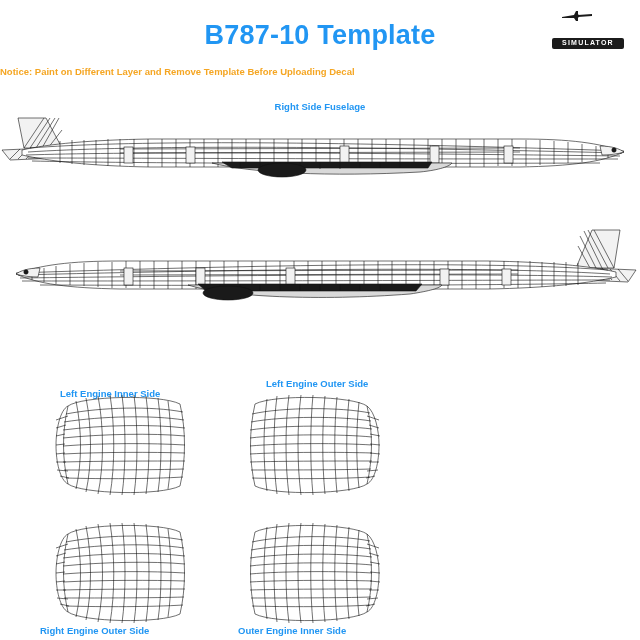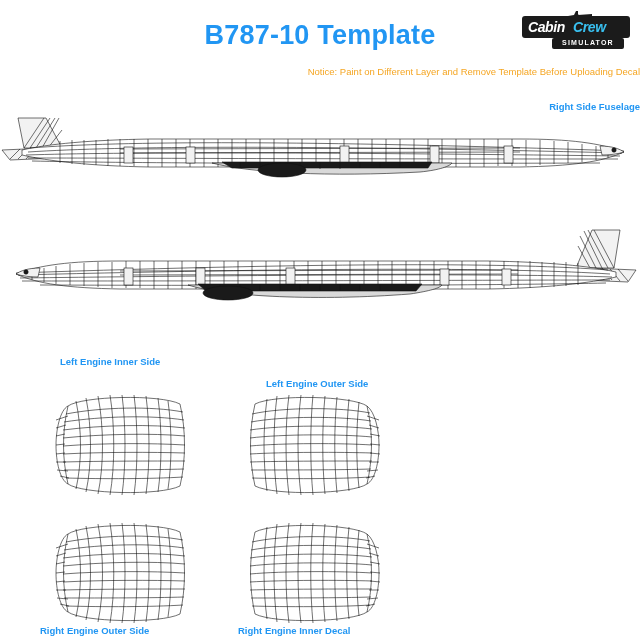--- a/index.html
+++ b/index.html
@@ -154,10 +154,6 @@
       <path d="M2 7 L14 5 L16 1 L18 1 L18 5 L32 4 L32 6 L18 7 L18 11 L16 11 L14 8 L2 8 Z" fill="#1b1b1b"></path>
       <circle cx="17" cy="6" r="2" fill="#1b1b1b"></circle>
     </svg>
-    <div class="logo-badge">
-      <span class="cabin">Cabin</span>
-      <span class="crew">Crew</span>
-    </div>
     <div class="logo-sub">
       <span>SIMULATOR</span>
     </div>

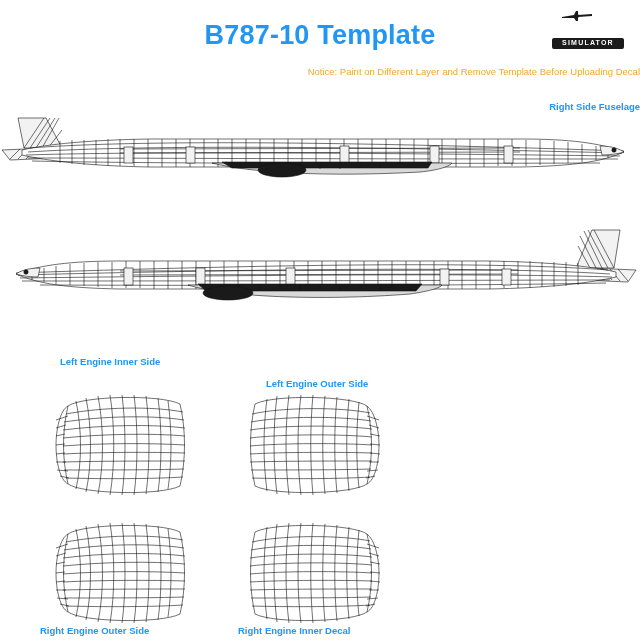--- a/index.html
+++ b/index.html
@@ -38,9 +38,9 @@
     left: 0;
     top: 66px;
     width: 640px;
-    text-align: right;
+    text-align: left;
     font-size: 9.5px;
-    font-weight: normal;
+    font-weight: bold;
     color: #f5a623;
   }
 

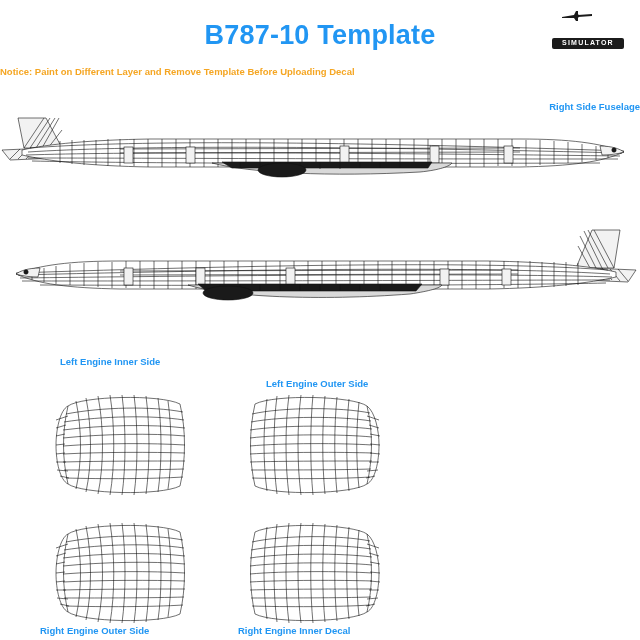--- a/index.html
+++ b/index.html
@@ -117,7 +117,7 @@
     color: #2196f3;
     white-space: nowrap;
   }
-  .lbl-right-fuse { left: 0; top: 101px; width: 640px; text-align: right; }
+  .lbl-right-fuse { left: 0; top: 101px; width: 640px; text-align: center; }
   .lbl-left-fuse  { left: 0; top: 274px; width: 640px; text-align: center; }
   .lbl-lei  { left: 60px;  top: 356px; }
   .lbl-leo  { left: 240px; top: 378px; padding-left: 26px; }

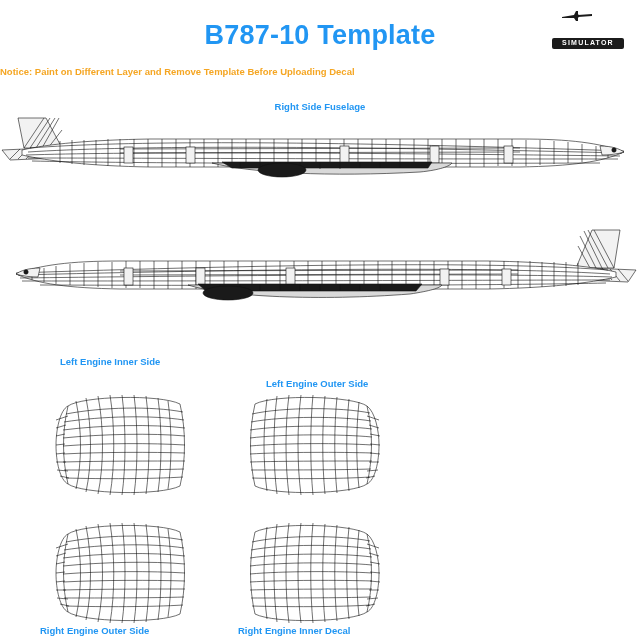--- a/index.html
+++ b/index.html
@@ -119,7 +119,7 @@
   }
   .lbl-right-fuse { left: 0; top: 101px; width: 640px; text-align: center; }
   .lbl-left-fuse  { left: 0; top: 274px; width: 640px; text-align: center; }
-  .lbl-lei  { left: 60px;  top: 356px; }
+  .lbl-lei  { left: 60px;  top: 388px; }
   .lbl-leo  { left: 240px; top: 378px; padding-left: 26px; }
   .lbl-reo  { left: 40px;  top: 625px; }
   .lbl-rei  { left: 238px; top: 625px; }

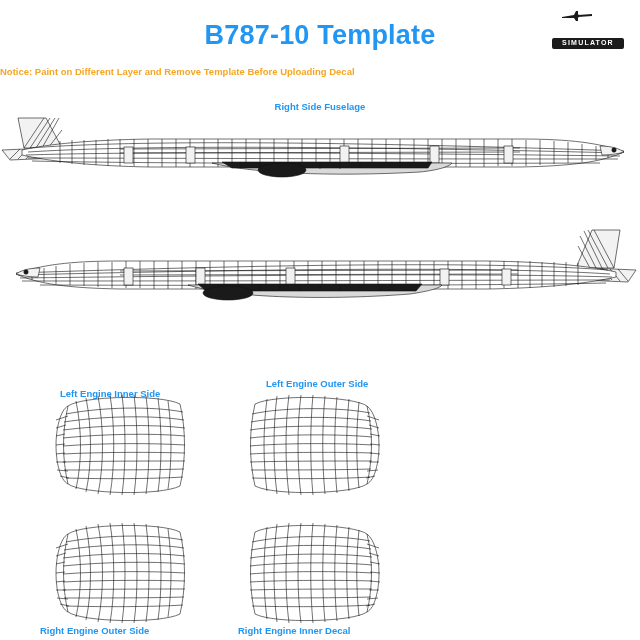--- a/index.html
+++ b/index.html
@@ -164,7 +164,7 @@
   <div class="label lbl-lei">Left Engine Inner Side</div>
   <div class="label lbl-leo">Left Engine Outer Side</div>
   <div class="label lbl-reo">Right Engine Outer Side</div>
-  <div class="label lbl-rei">Right Engine Inner Decal</div>
+  <div class="label lbl-rei">Outer Engine Inner Side</div>
 
   <div class="art fuse-right">
     <svg width="640" height="80" viewBox="0 0 640 80">

